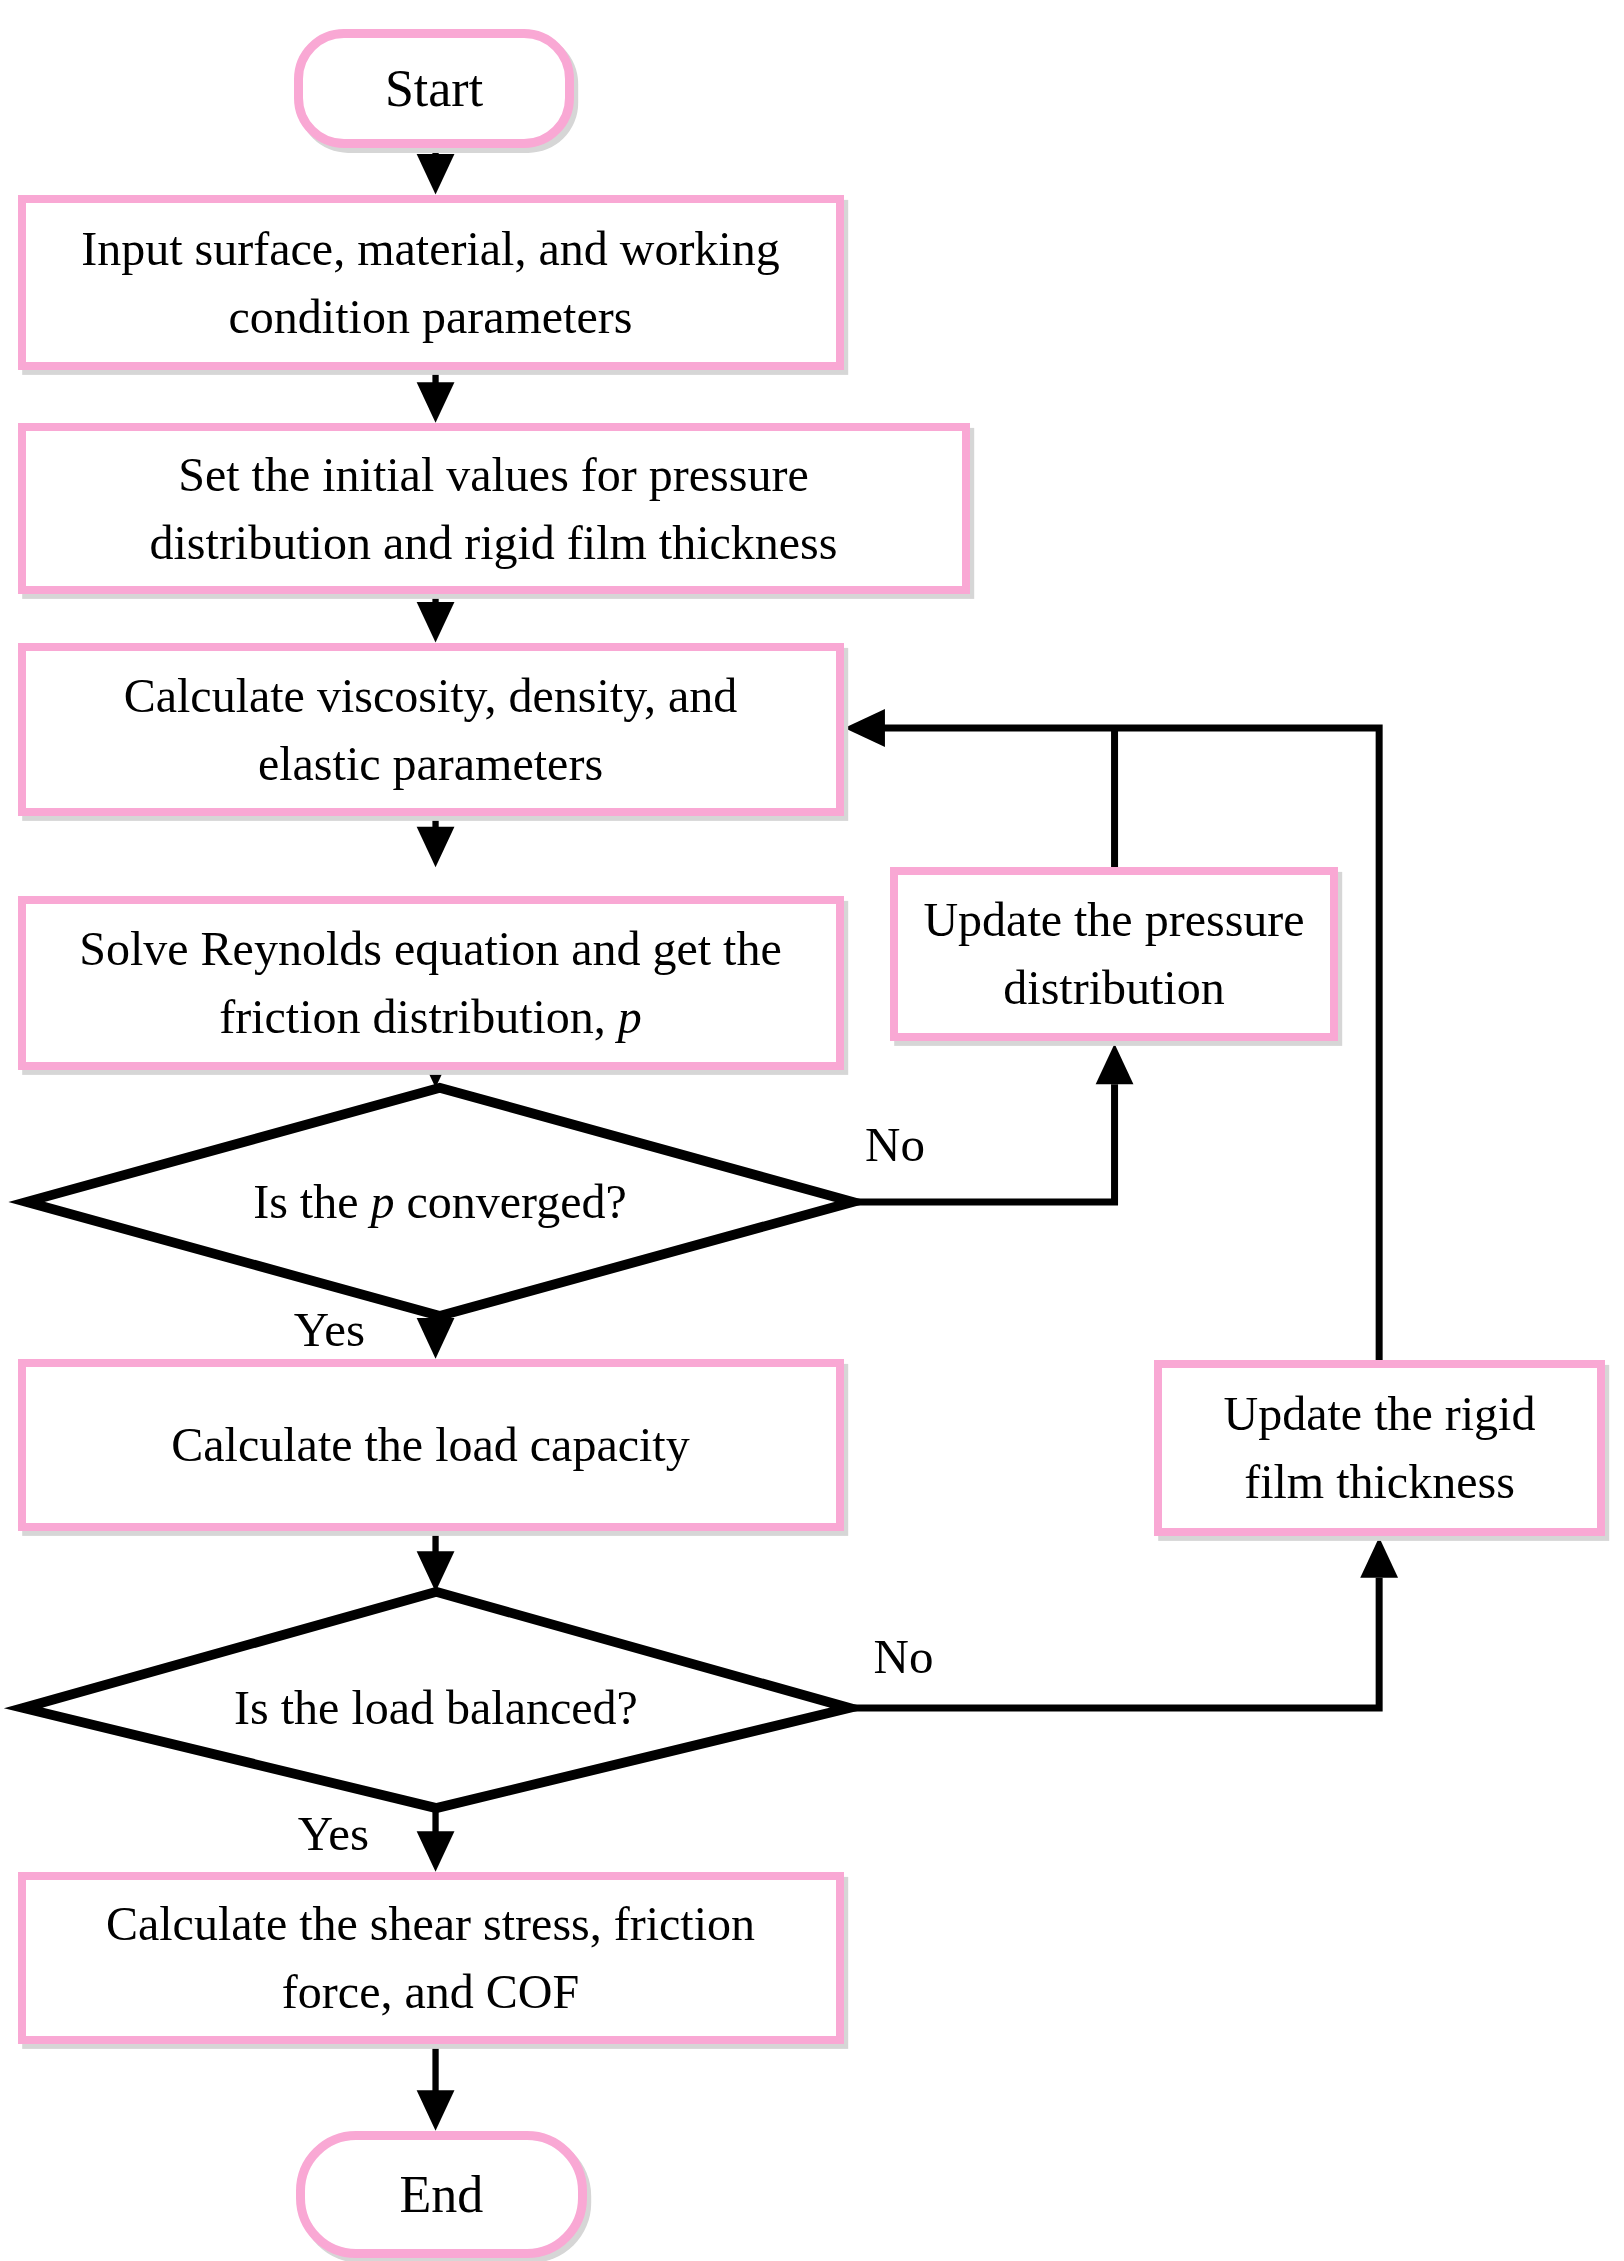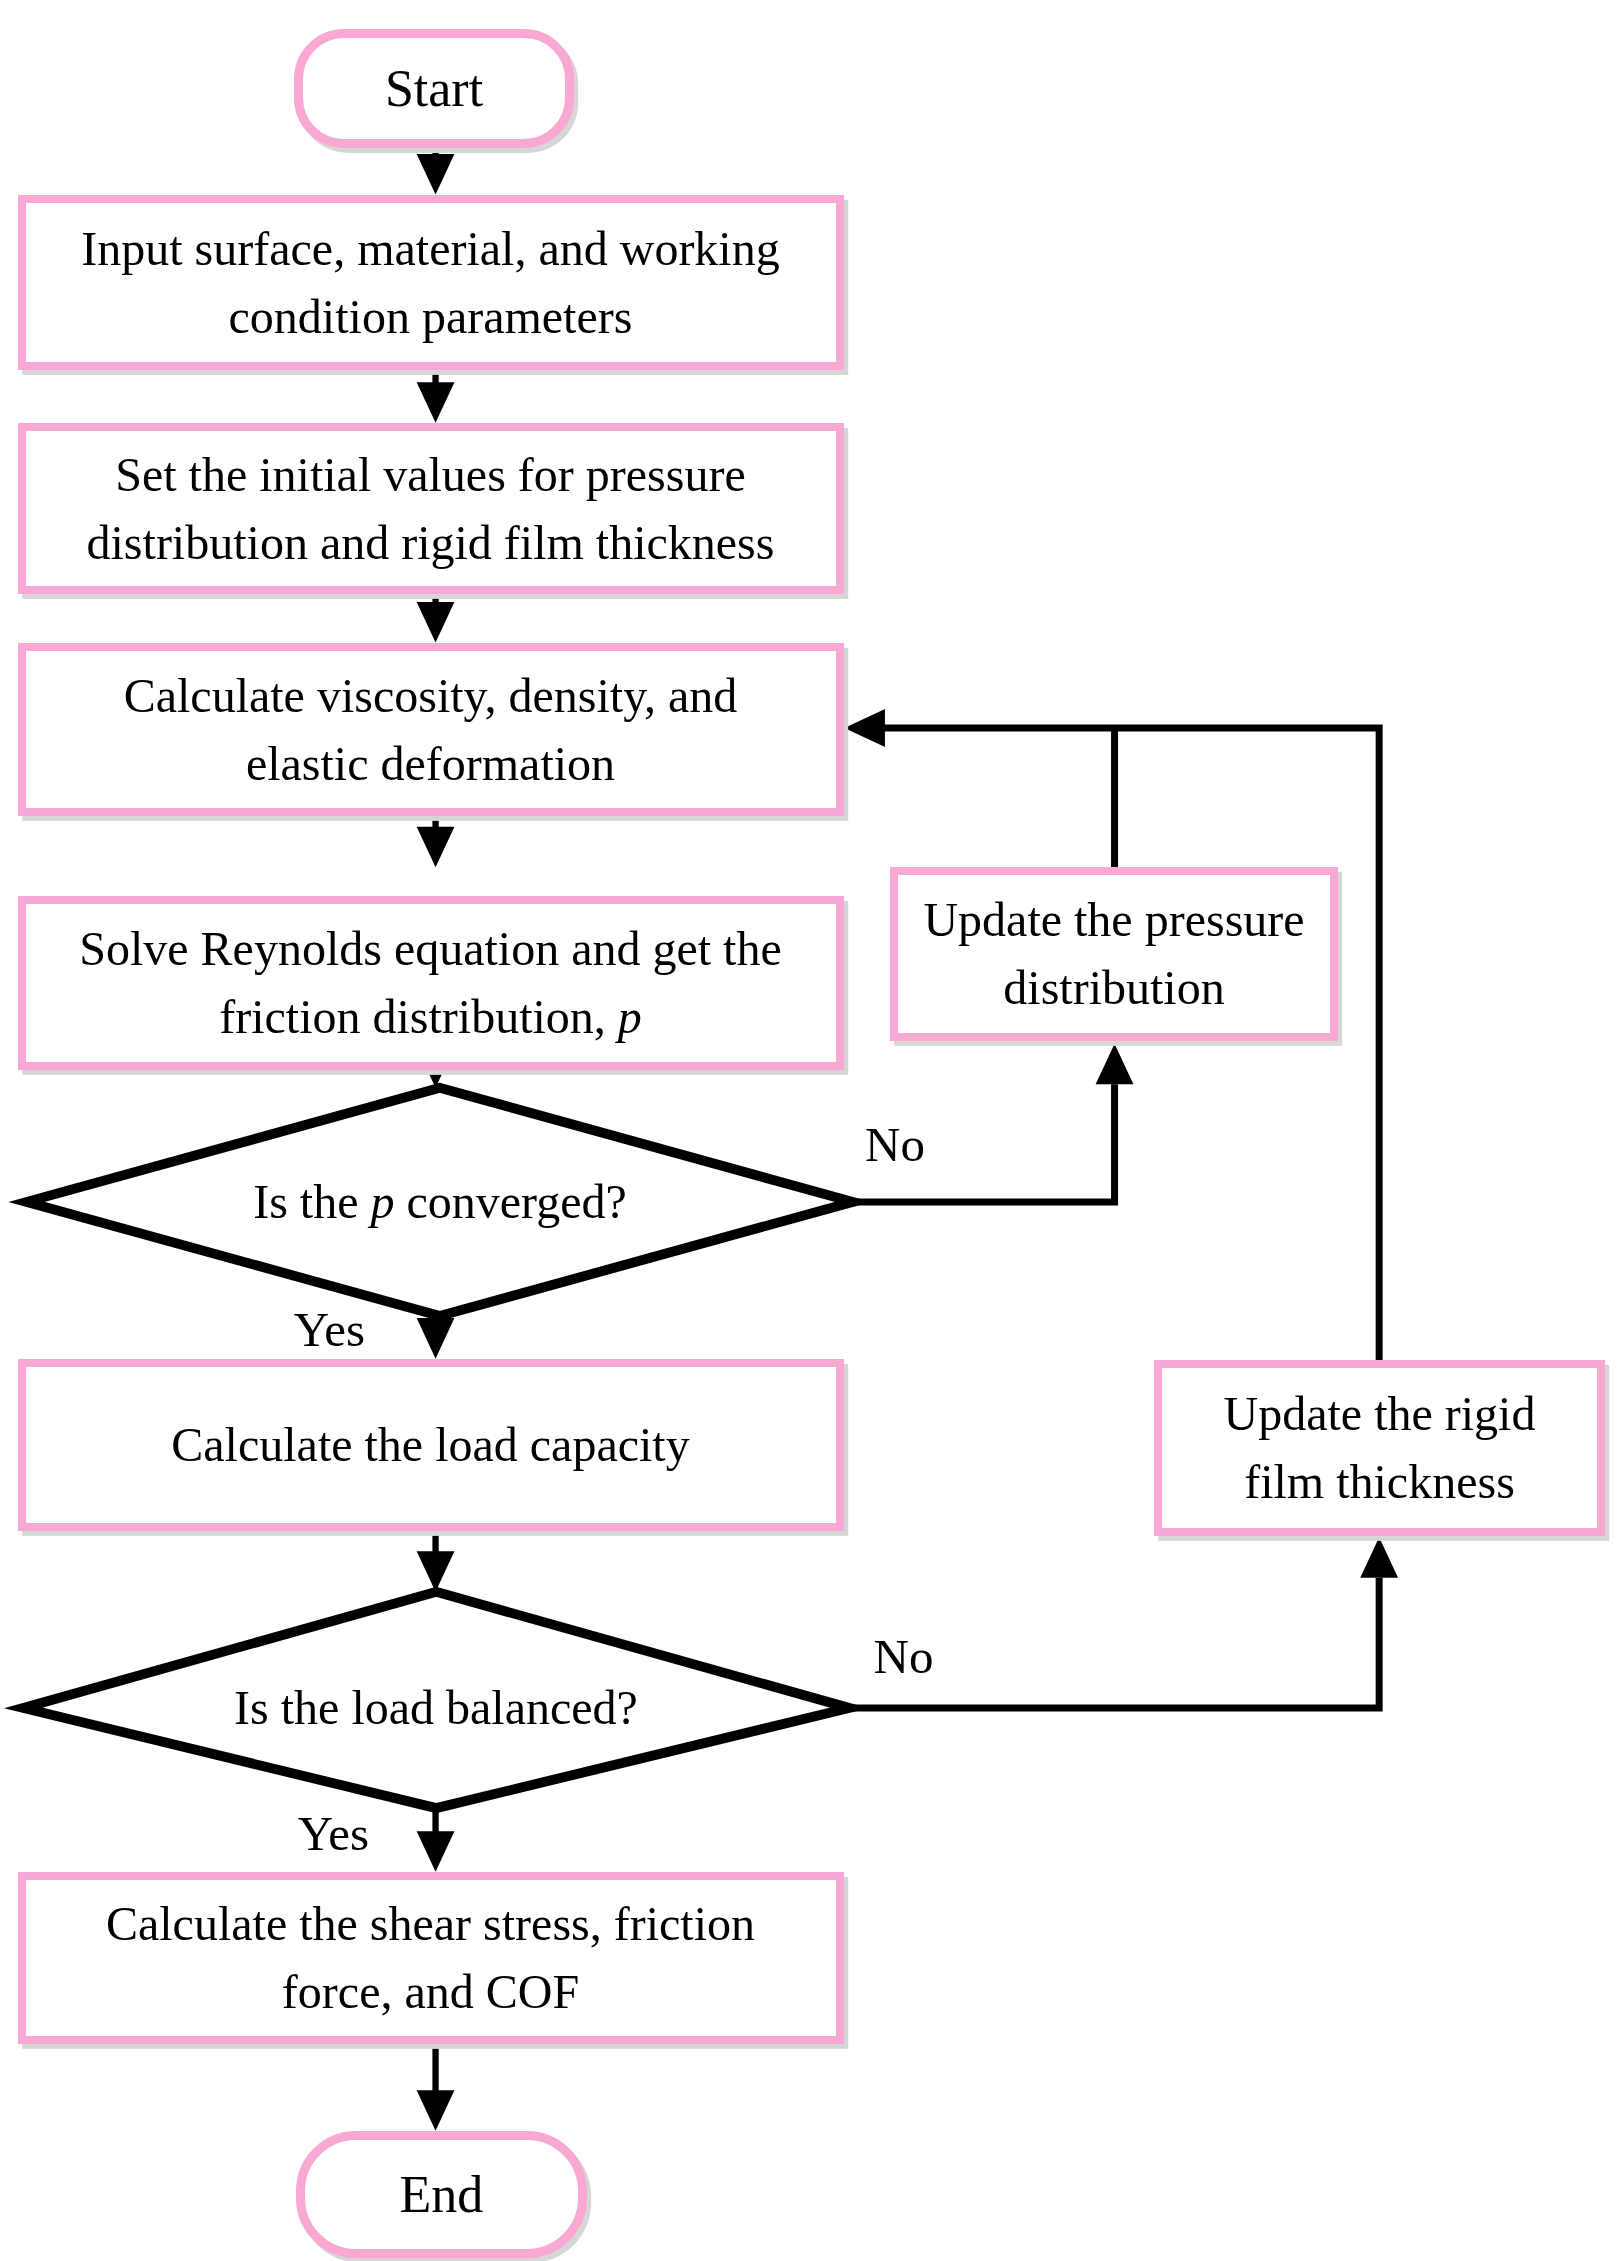--- a/index.html
+++ b/index.html
@@ -29,7 +29,7 @@
   
   .n-start { left: 294px; top: 29px;  width: 280px;  height: 119px; }
   .n-box1  { left: 17.5px;  top: 195px; width: 826px; height: 175px; }
-  .n-box2  { left: 17.5px;  top: 423px; width: 826px; height: 171px; }
+  .n-box2  { left: 17.5px;  top: 423px; width: 952px; height: 171px; }
   .n-box3  { left: 17.5px;  top: 643px; width: 826px; height: 173px; }
   .n-box4  { left: 17.5px;  top: 896px; width: 826px; height: 174px; }
   .n-updp  { left: 890px; top: 867px; width: 448px; height: 174px; text-align: center; }

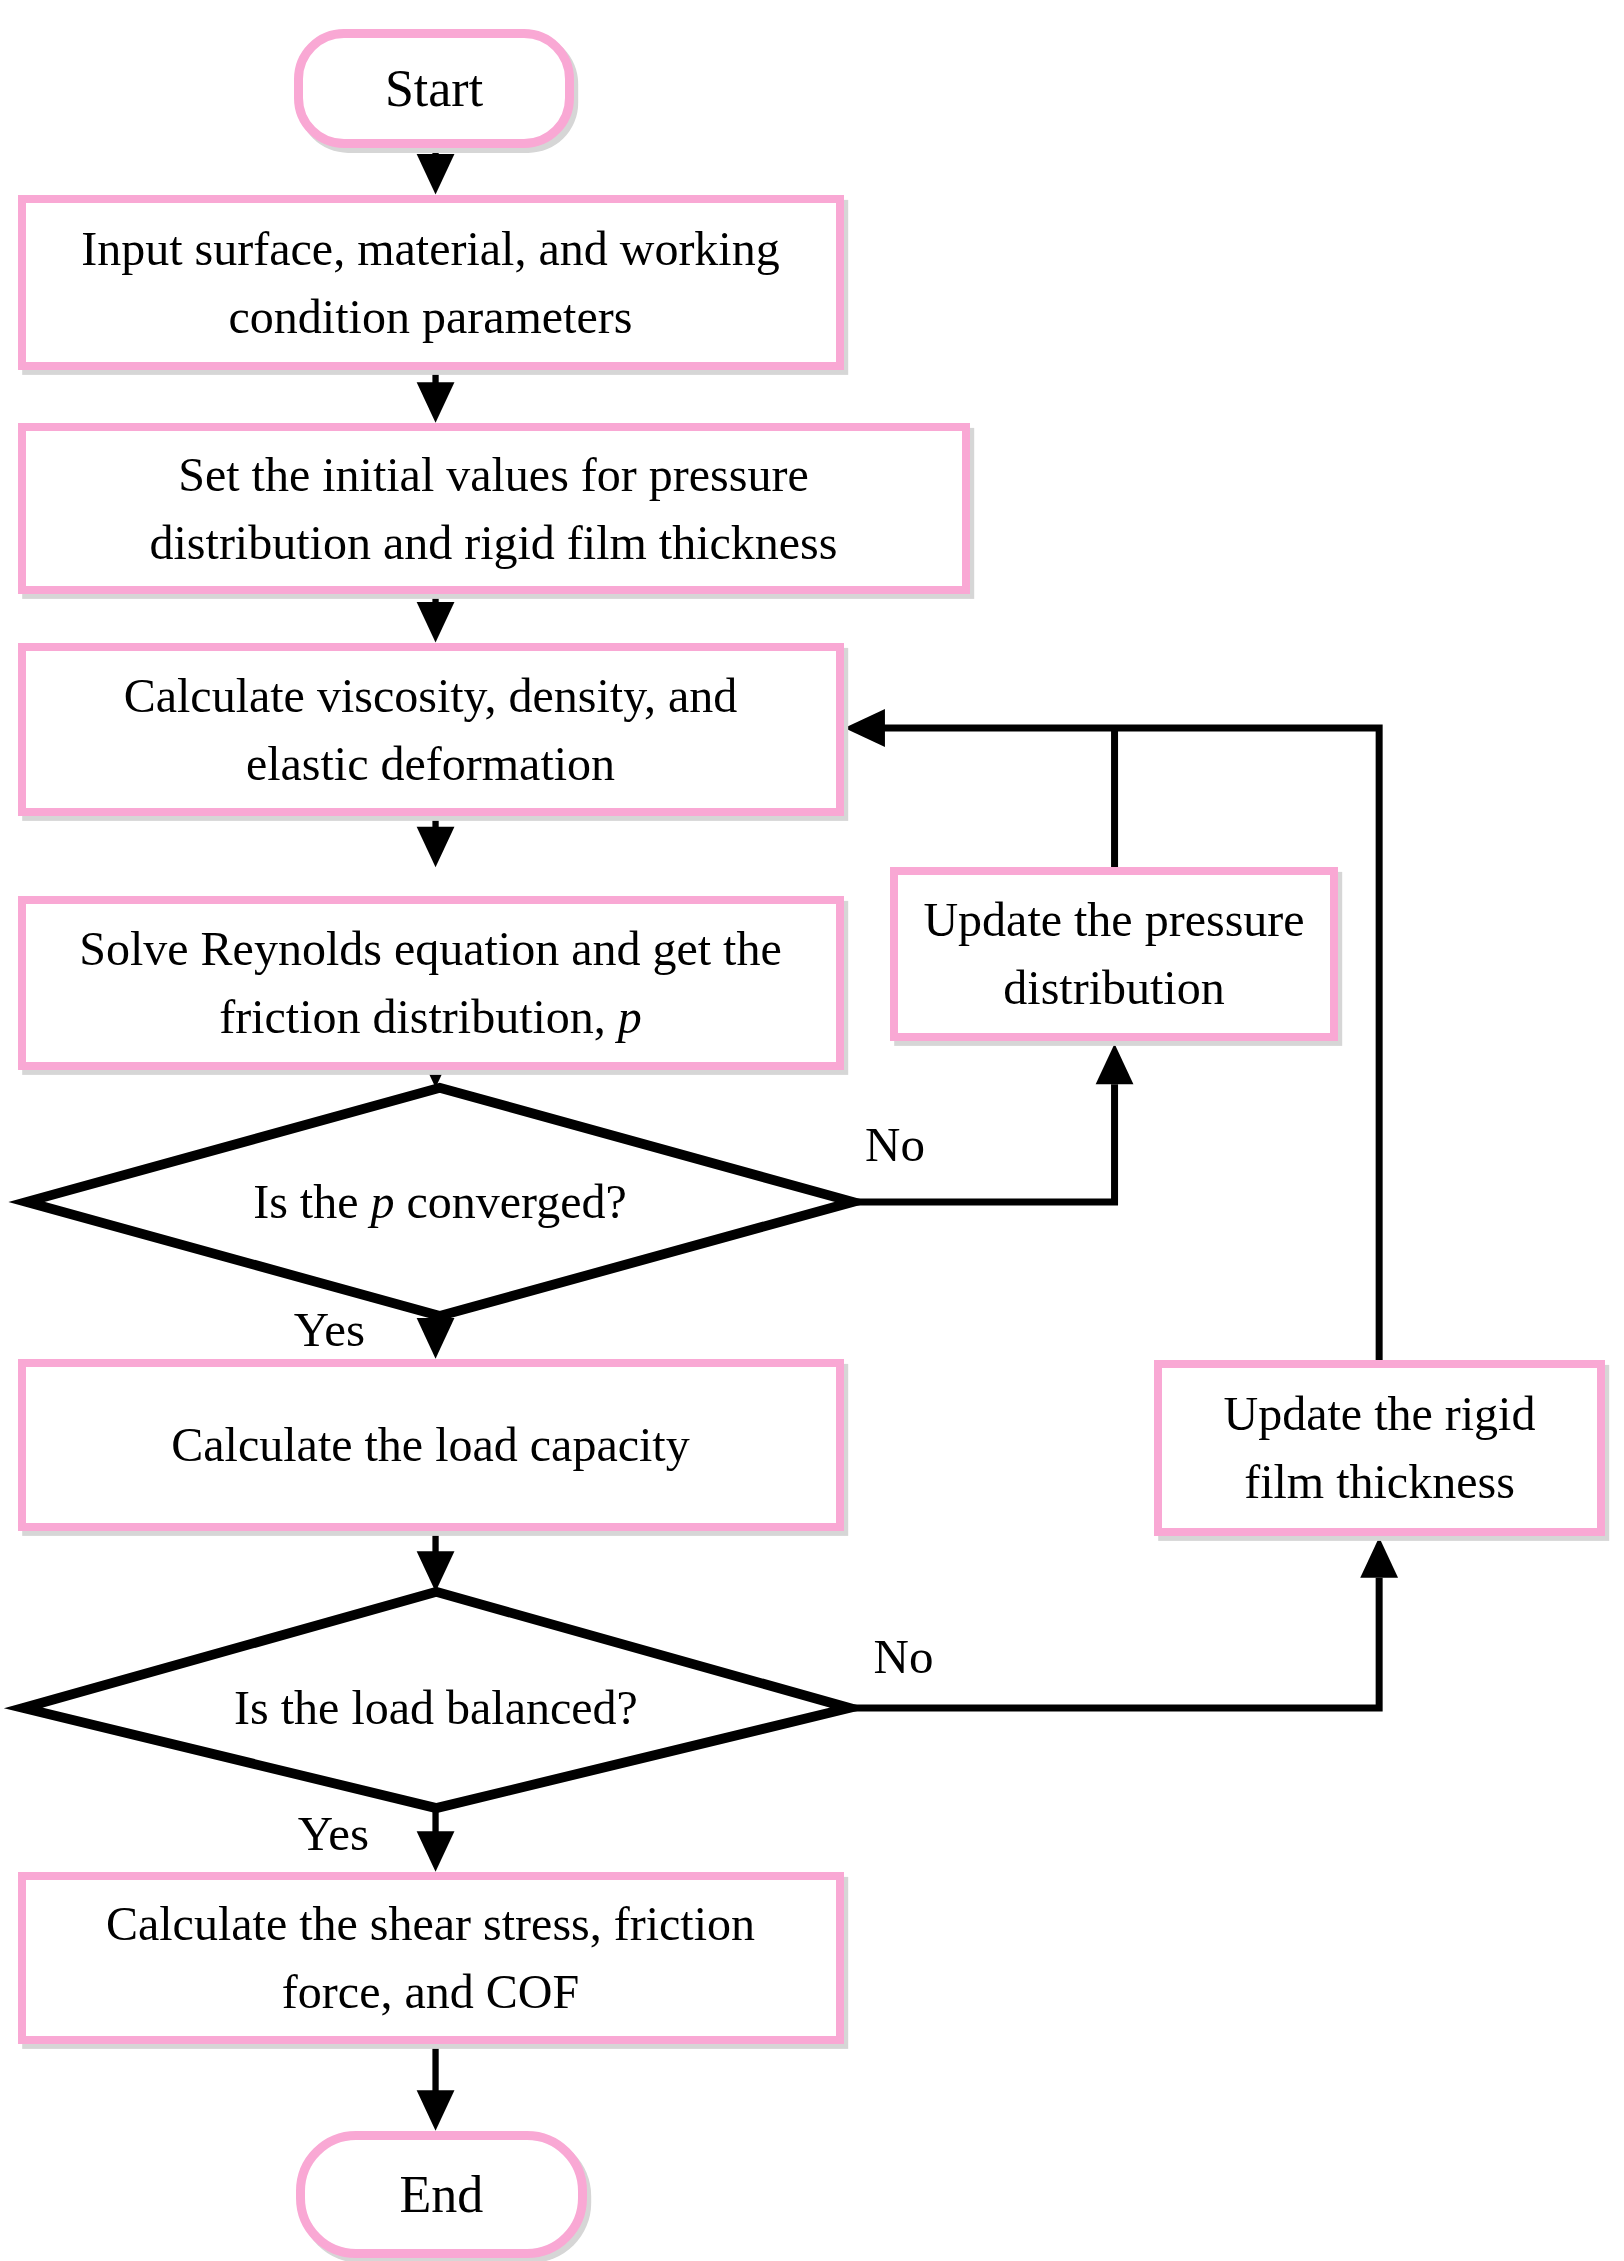--- a/index.html
+++ b/index.html
@@ -103,7 +103,7 @@
 
   <div class="shape n-box3">
     <div>Calculate viscosity, density, and</div>
-    <div>elastic deformation</div>
+    <div>elastic parameters</div>
   </div>
 
   <div class="shape n-box4">

